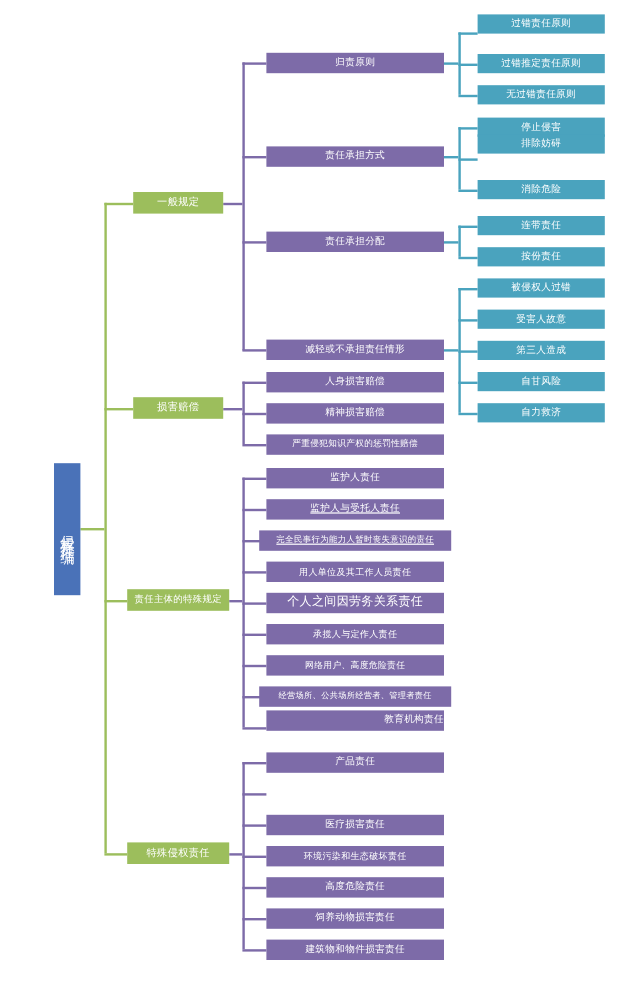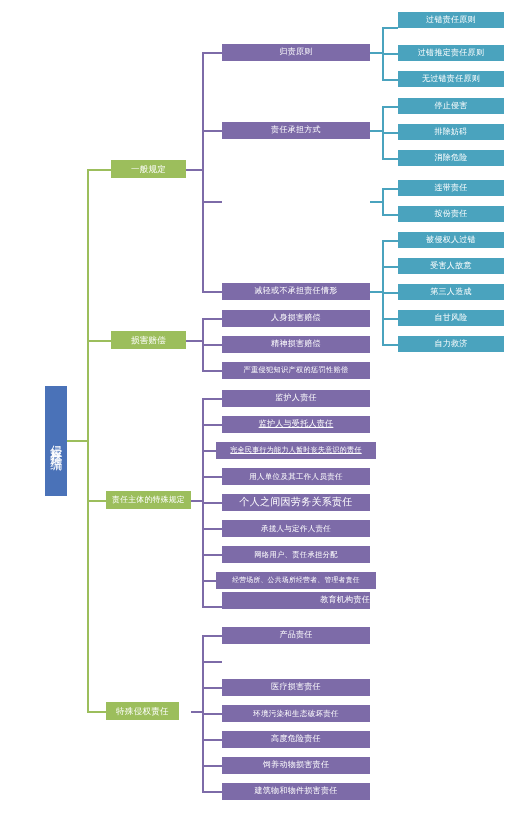--- a/index.html
+++ b/index.html
@@ -121,7 +121,7 @@
   <div class="node lvl4" style="left:398px; top:98px; width:106px;">
     <span>停止侵害</span>
   </div>
-  <div class="node lvl4" style="left:398px; top:124px; width:106px;">
+  <div class="node lvl4" style="left:398px; top:112px; width:106px;">
     <span>排除妨碍</span>
   </div>
   <div class="node lvl4" style="left:398px; top:150px; width:106px;">

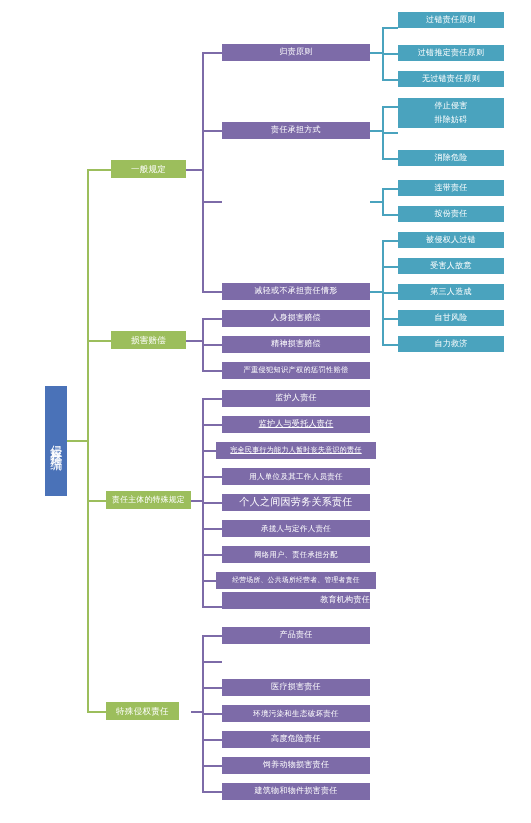--- a/index.html
+++ b/index.html
@@ -128,6 +128,9 @@
     <span>消除危险</span>
   </div>
 
+  <div class="node lvl3" style="left:222px; top:193px; width:148px;">
+    <span>责任承担分配</span>
+  </div>
   <div class="conn h-teal" style="left:370px; top:201px; width:12px;"></div>
   <div class="conn v-teal" style="left:382px; top:188px; height:26px;"></div>
   <div class="conn h-teal" style="left:382px; top:188px; width:16px;"></div>

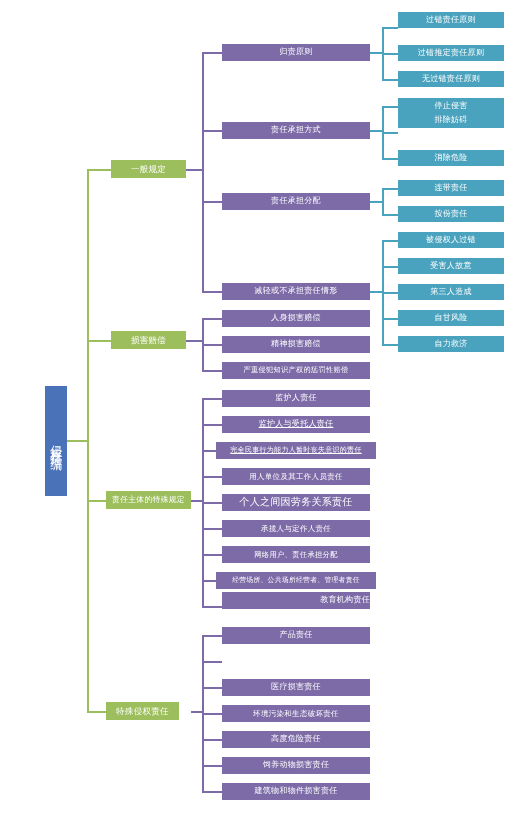--- a/index.html
+++ b/index.html
@@ -219,7 +219,7 @@
     <span>承揽人与定作人责任</span>
   </div>
   <div class="node lvl3" style="left:222px; top:546px; width:148px; font-size:7.3px;">
-    <span>网络用户、责任承担分配</span>
+    <span>网络用户、高度危险责任</span>
   </div>
   <div class="node lvl3" style="left:216px; top:572px; width:160px; font-size:6.8px;">
     <span>经营场所、公共场所经营者、管理者责任</span>

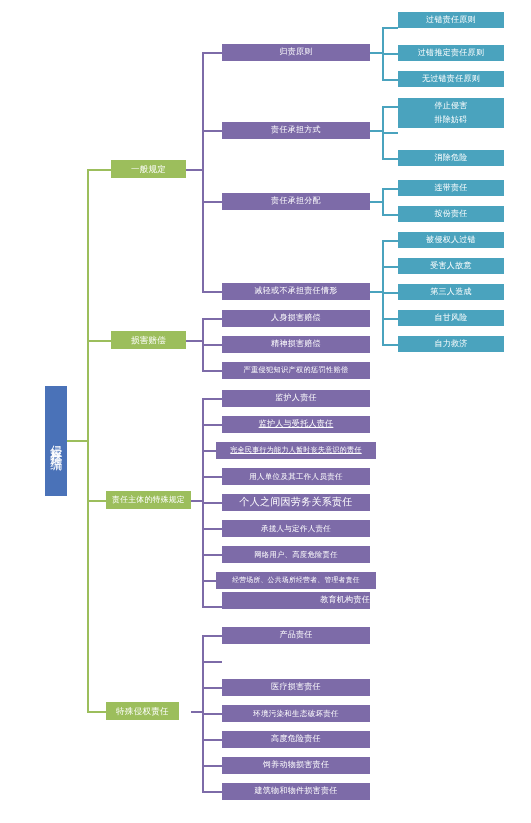--- a/index.html
+++ b/index.html
@@ -228,7 +228,7 @@
     <span>教育机构责任</span>
   </div>
 
-  <div class="node lvl2" style="left:106px; top:702px; width:73px;">
+  <div class="node lvl2" style="left:106px; top:702px; width:85px;">
     <span>特殊侵权责任</span>
   </div>
   <div class="conn h-purple" style="left:191px; top:711px; width:11px;"></div>

